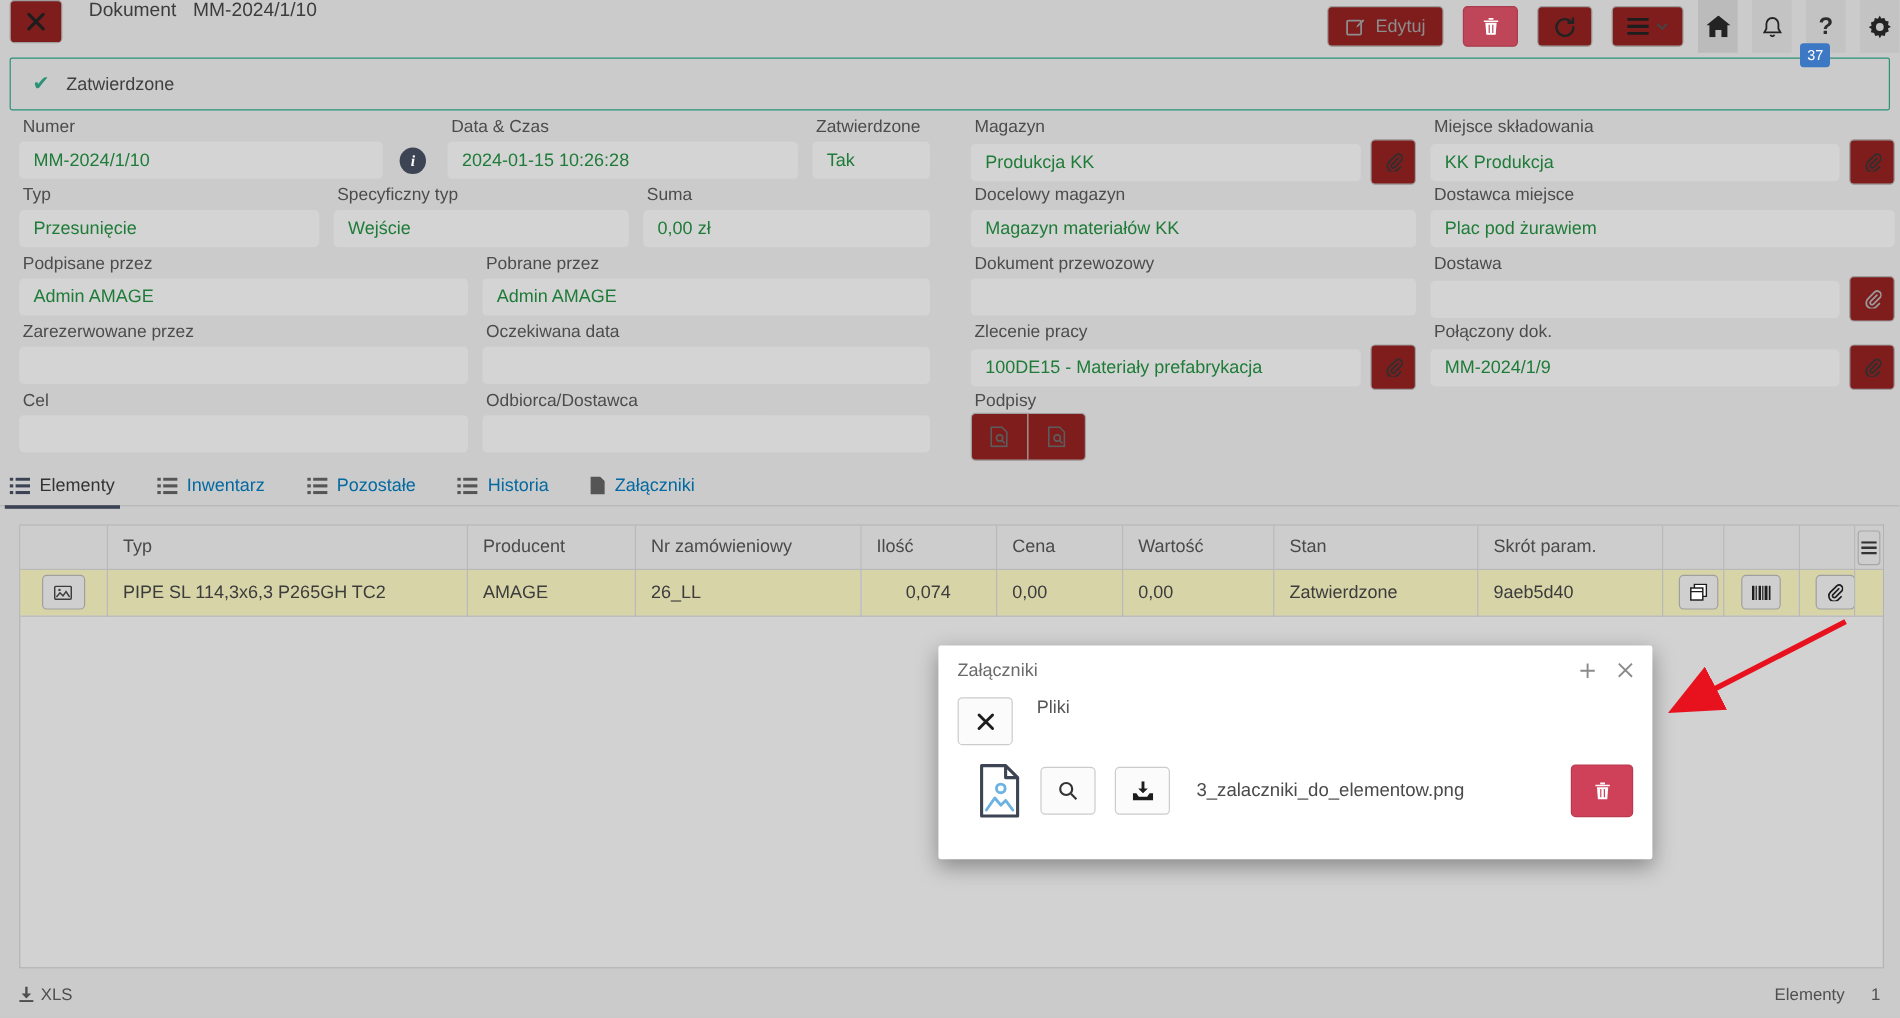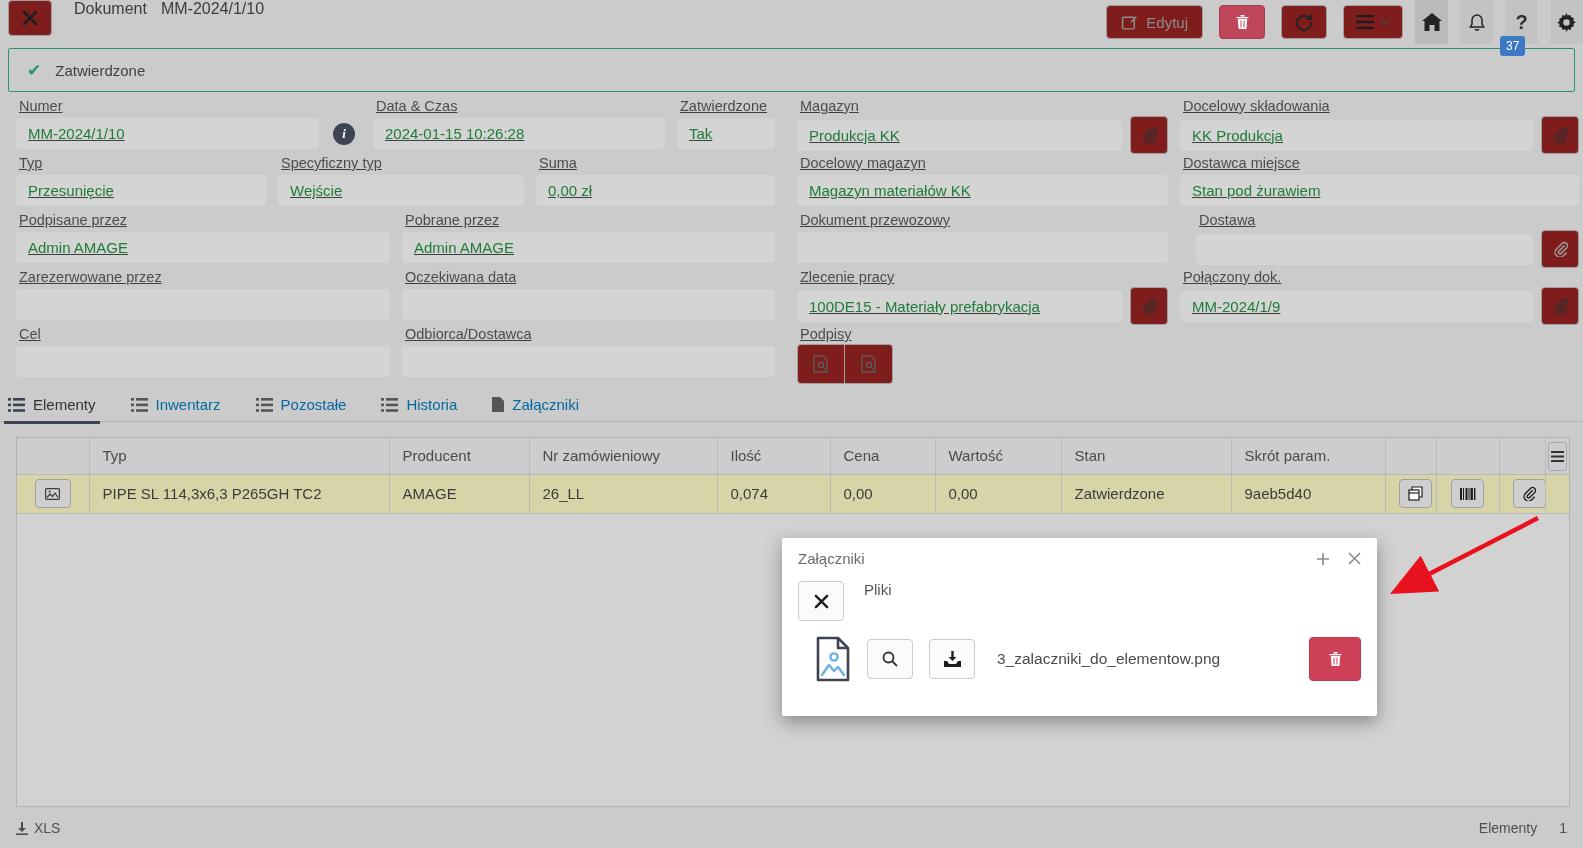--- a/index.html
+++ b/index.html
@@ -36,7 +36,7 @@
   .banner .check { color:#2a9277; font-size:17px; font-weight:bold; }
 
   
-  .form { position:absolute; top:96px; left:16px; right:4px; display:flex; gap:22px;text-decoration:underline; }
+  .form { position:absolute; top:96px; left:16px; right:4px; display:flex; gap:34px; }
   .form-col { display:flex; flex-direction:column; }
   .form-col.left  { width:759px; }
   .form-col.right { flex:1; }

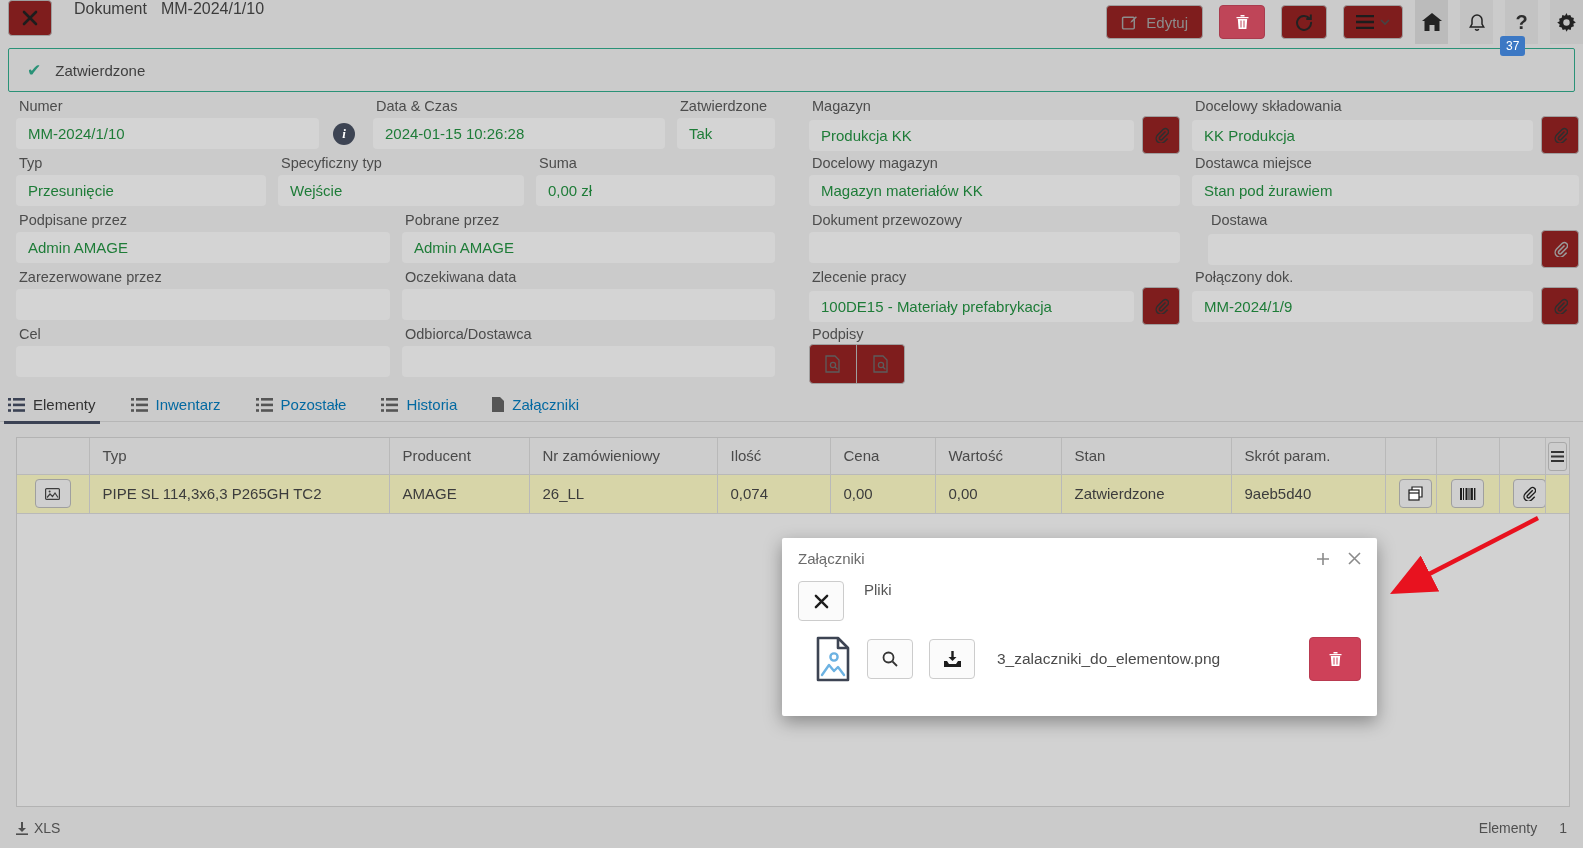--- a/index.html
+++ b/index.html
@@ -297,7 +297,7 @@
         </div>
       </div>
       <div class="cell" style="flex:1;">
-        <div class="lbl">Docelowy składowania</div>
+        <div class="lbl">Miejsce składowania</div>
         <div class="wrap">
           <div class="field">KK Produkcja</div>
           <button class="btn linkbtn">

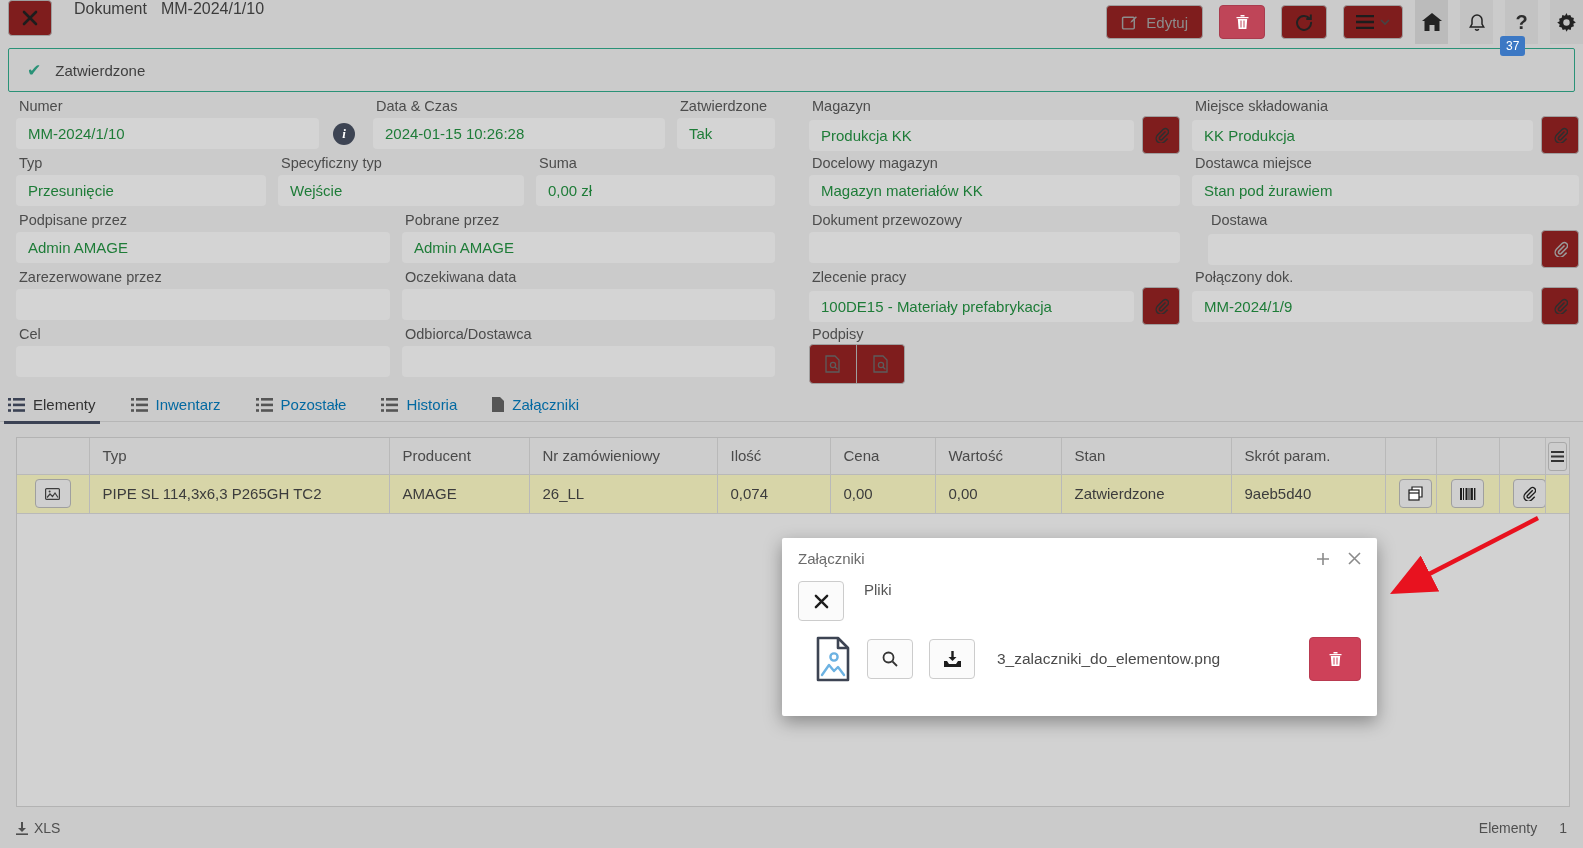--- a/index.html
+++ b/index.html
@@ -321,7 +321,7 @@
       <div class="cell" style="flex:1;">
         <div class="lbl">Dostawca miejsce</div>
         <div class="wrap">
-            <div class="field">Stan pod żurawiem</div>
+            <div class="field">Plac pod żurawiem</div>
           </div>
       </div>
     </div>

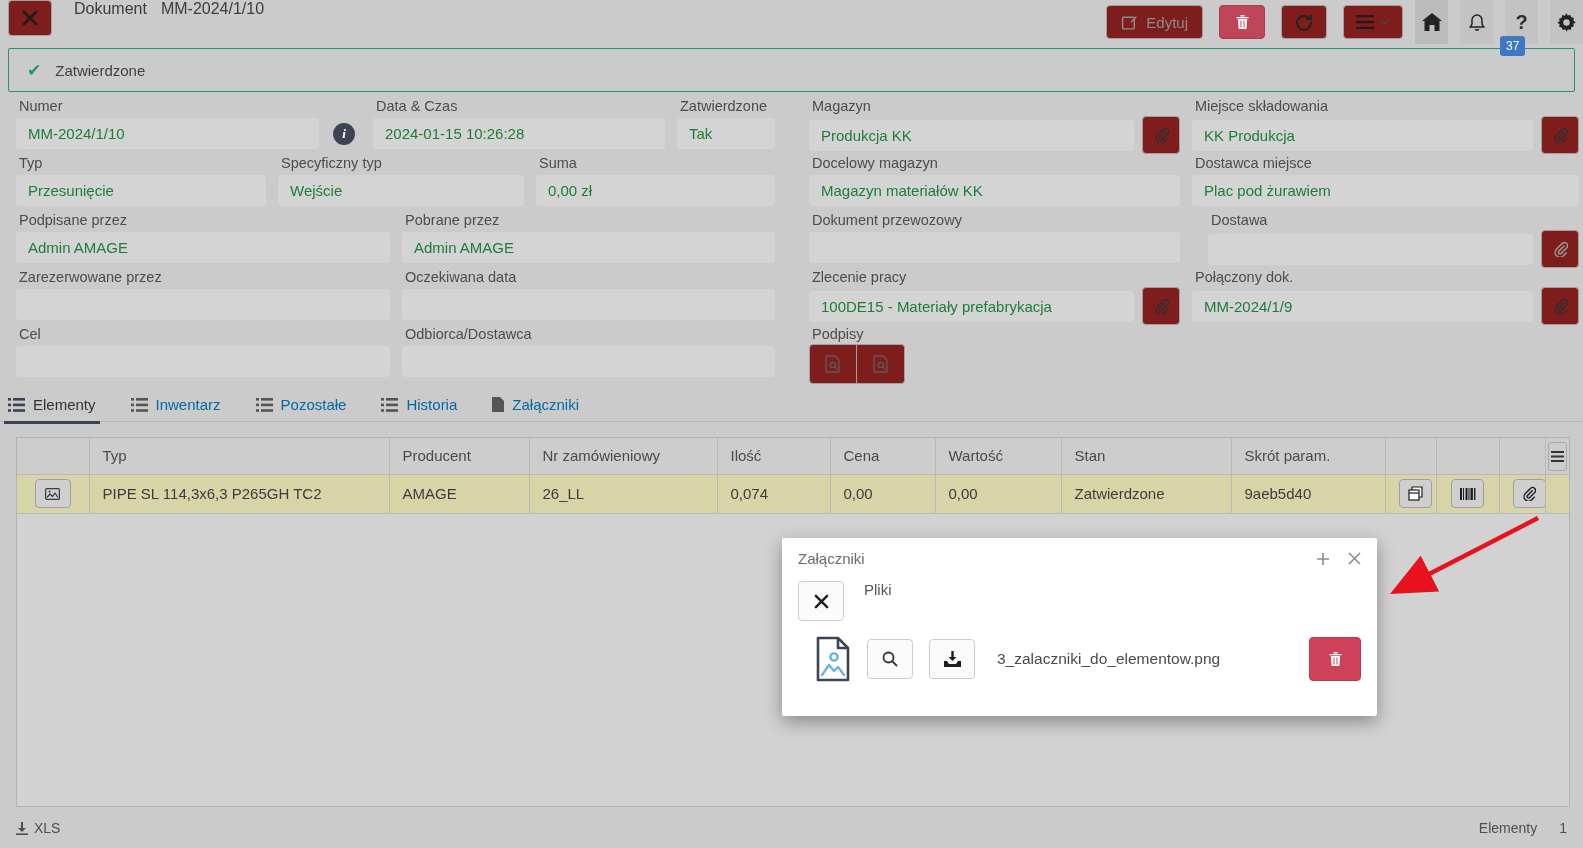--- a/index.html
+++ b/index.html
@@ -333,7 +333,7 @@
             <div class="field"></div>
           </div>
       </div>
-      <div class="cell" style="flex:1;margin-left:16px;">
+      <div class="cell" style="flex:1;">
         <div class="lbl">Dostawa</div>
         <div class="wrap">
           <div class="field"></div>

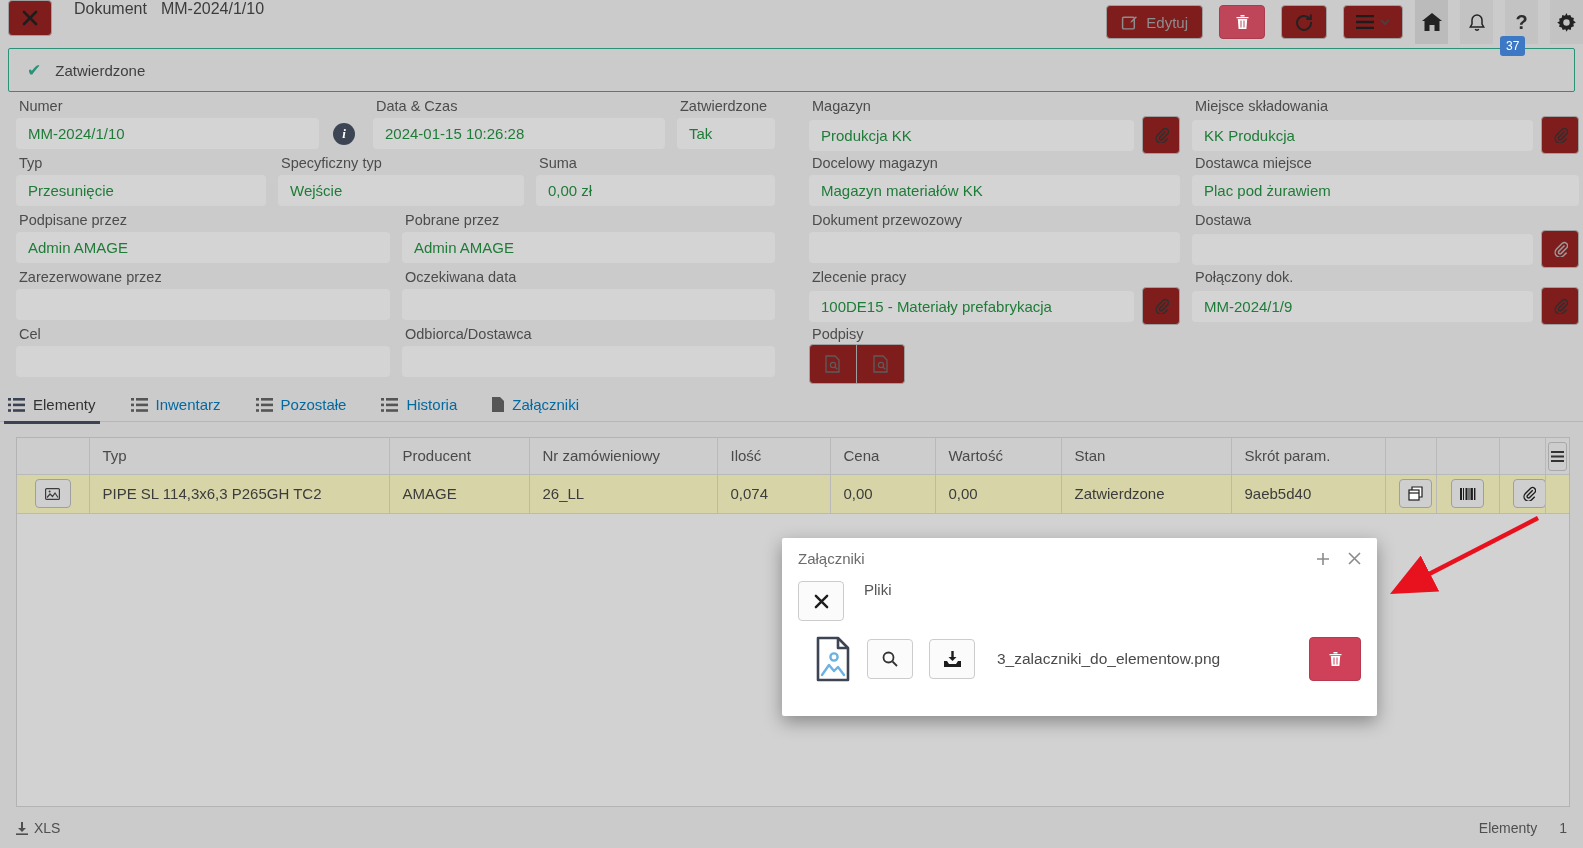--- a/index.html
+++ b/index.html
@@ -72,7 +72,7 @@
   table.grid td { height:39px; background:#d7d5a8; color:#3c3c3c; }
   table.grid th:first-child, table.grid td:first-child { border-left:none; }
   table.grid th:last-child, table.grid td:last-child { border-right:none; }
-  th.num, td.num { text-align:left; }
+  th.num, td.num { text-align:center; }
   td.ctr { text-align:center; padding:0; }
   .cellbtn { width:36px; height:29px; background:#cfcfcf; margin:0 auto; }
   .hambtn { width:100%; height:29px; background:#cdcdcd; border:1px solid #a8a8a8; border-radius:3px; display:flex; align-items:center; justify-content:center; cursor:pointer; margin-top:2px; }

